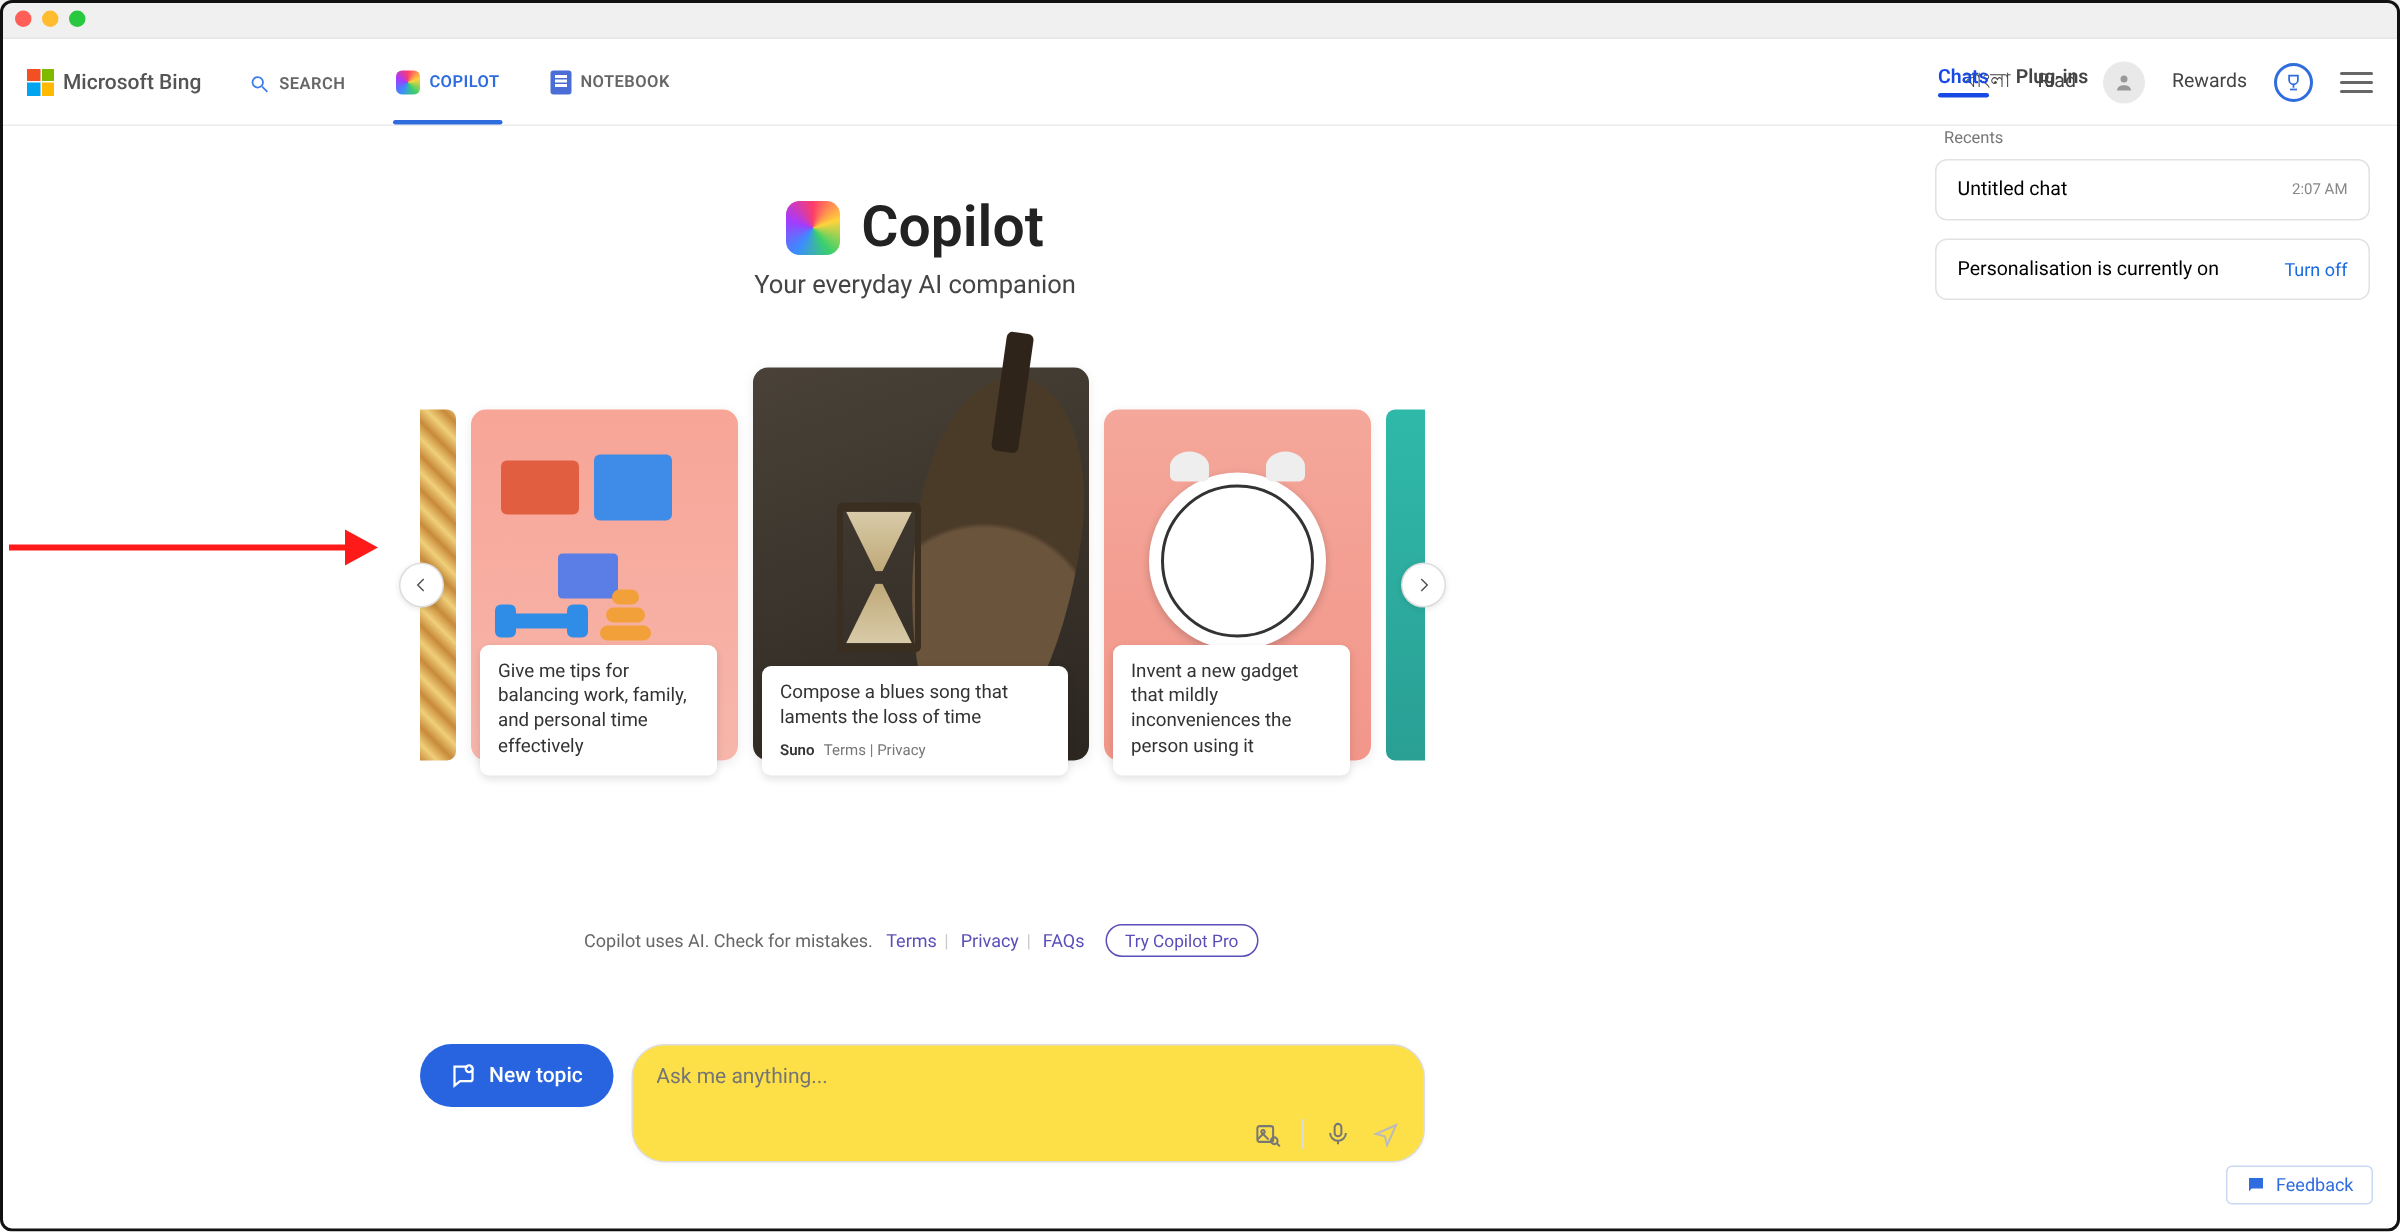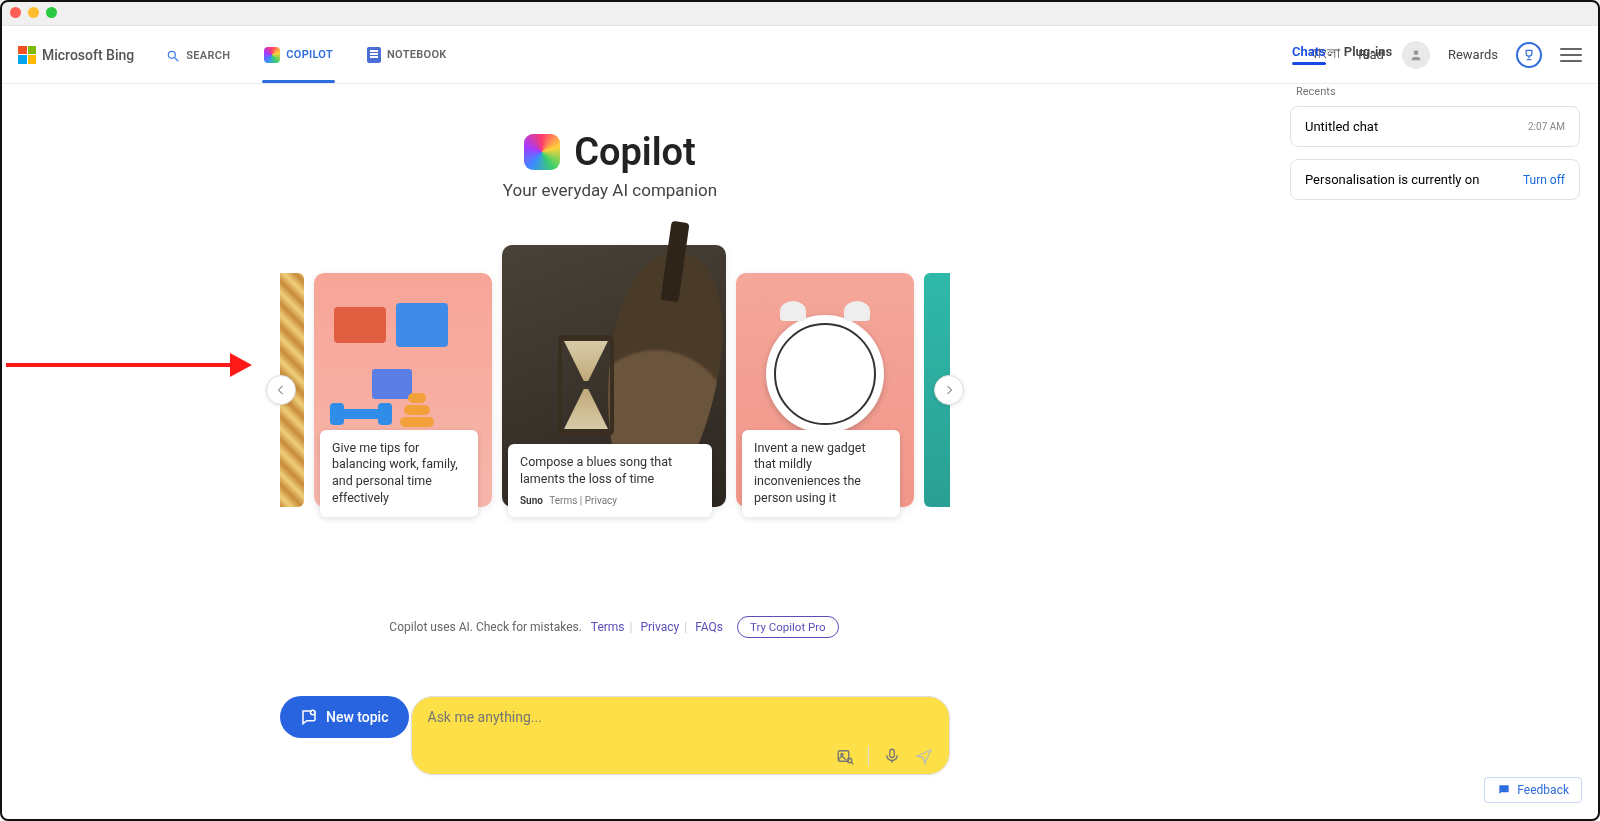--- a/index.html
+++ b/index.html
@@ -104,7 +104,7 @@
   .try-pro{ display:inline-block; border:1px solid #5a4fb8; color:#5a4fb8; border-radius:14px; padding:3px 12px; font-size:11.5px; margin-left:8px; cursor:pointer;}
 
   
-  .bottom{ position:absolute; top:696px; left:280px; width:670px; display:flex; gap:2px; align-items:flex-start;}
+  .bottom{ position:absolute; top:696px; left:280px; width:670px; display:flex; gap:12px; align-items:flex-start;}
   .new-topic{ background:#2864e0; color:#fff; border:none; border-radius:22px; padding:12px 20px; font-size:14px; font-weight:500; display:flex; align-items:center; gap:8px; cursor:pointer;}
   .input-box{ flex:1; border:1px solid #ddd; border-radius:22px; padding:10px 16px 8px; background:#fde047; box-shadow:0 1px 4px rgba(0,0,0,.04);}
   .input-box input{ width:100%; border:none; outline:none; font-size:14px; background:transparent;}

